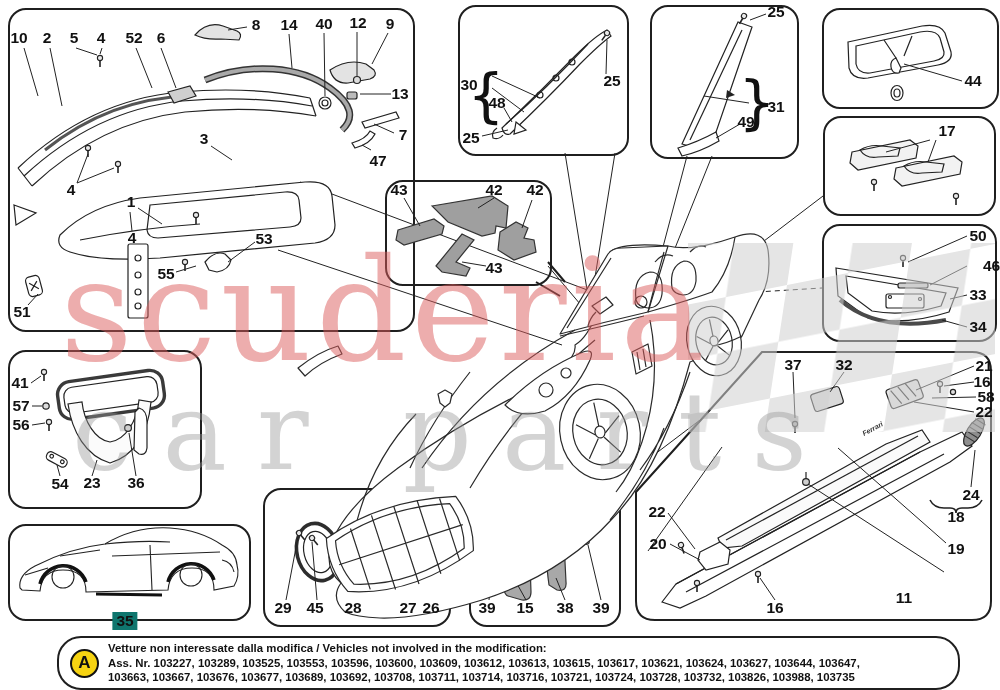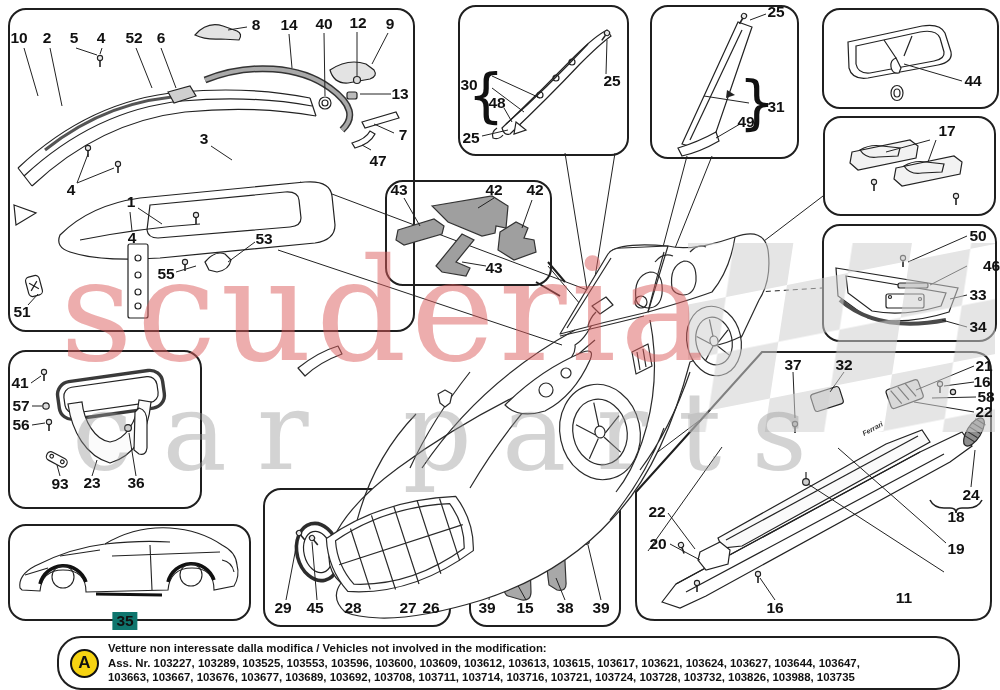--- a/index.html
+++ b/index.html
@@ -432,7 +432,7 @@
       <span class="callout" style="left: 20px; top: 383px;">41</span>
       <span class="callout" style="left: 21px; top: 406px;">57</span>
       <span class="callout" style="left: 21px; top: 425px;">56</span>
-      <span class="callout" style="left: 60px; top: 484px;">93</span>
+      <span class="callout" style="left: 60px; top: 484px;">54</span>
       <span class="callout" style="left: 92px; top: 483px;">23</span>
       <span class="callout" style="left: 136px; top: 483px;">36</span>
       <span class="callout" style="left: 399px; top: 190px;">43</span>

